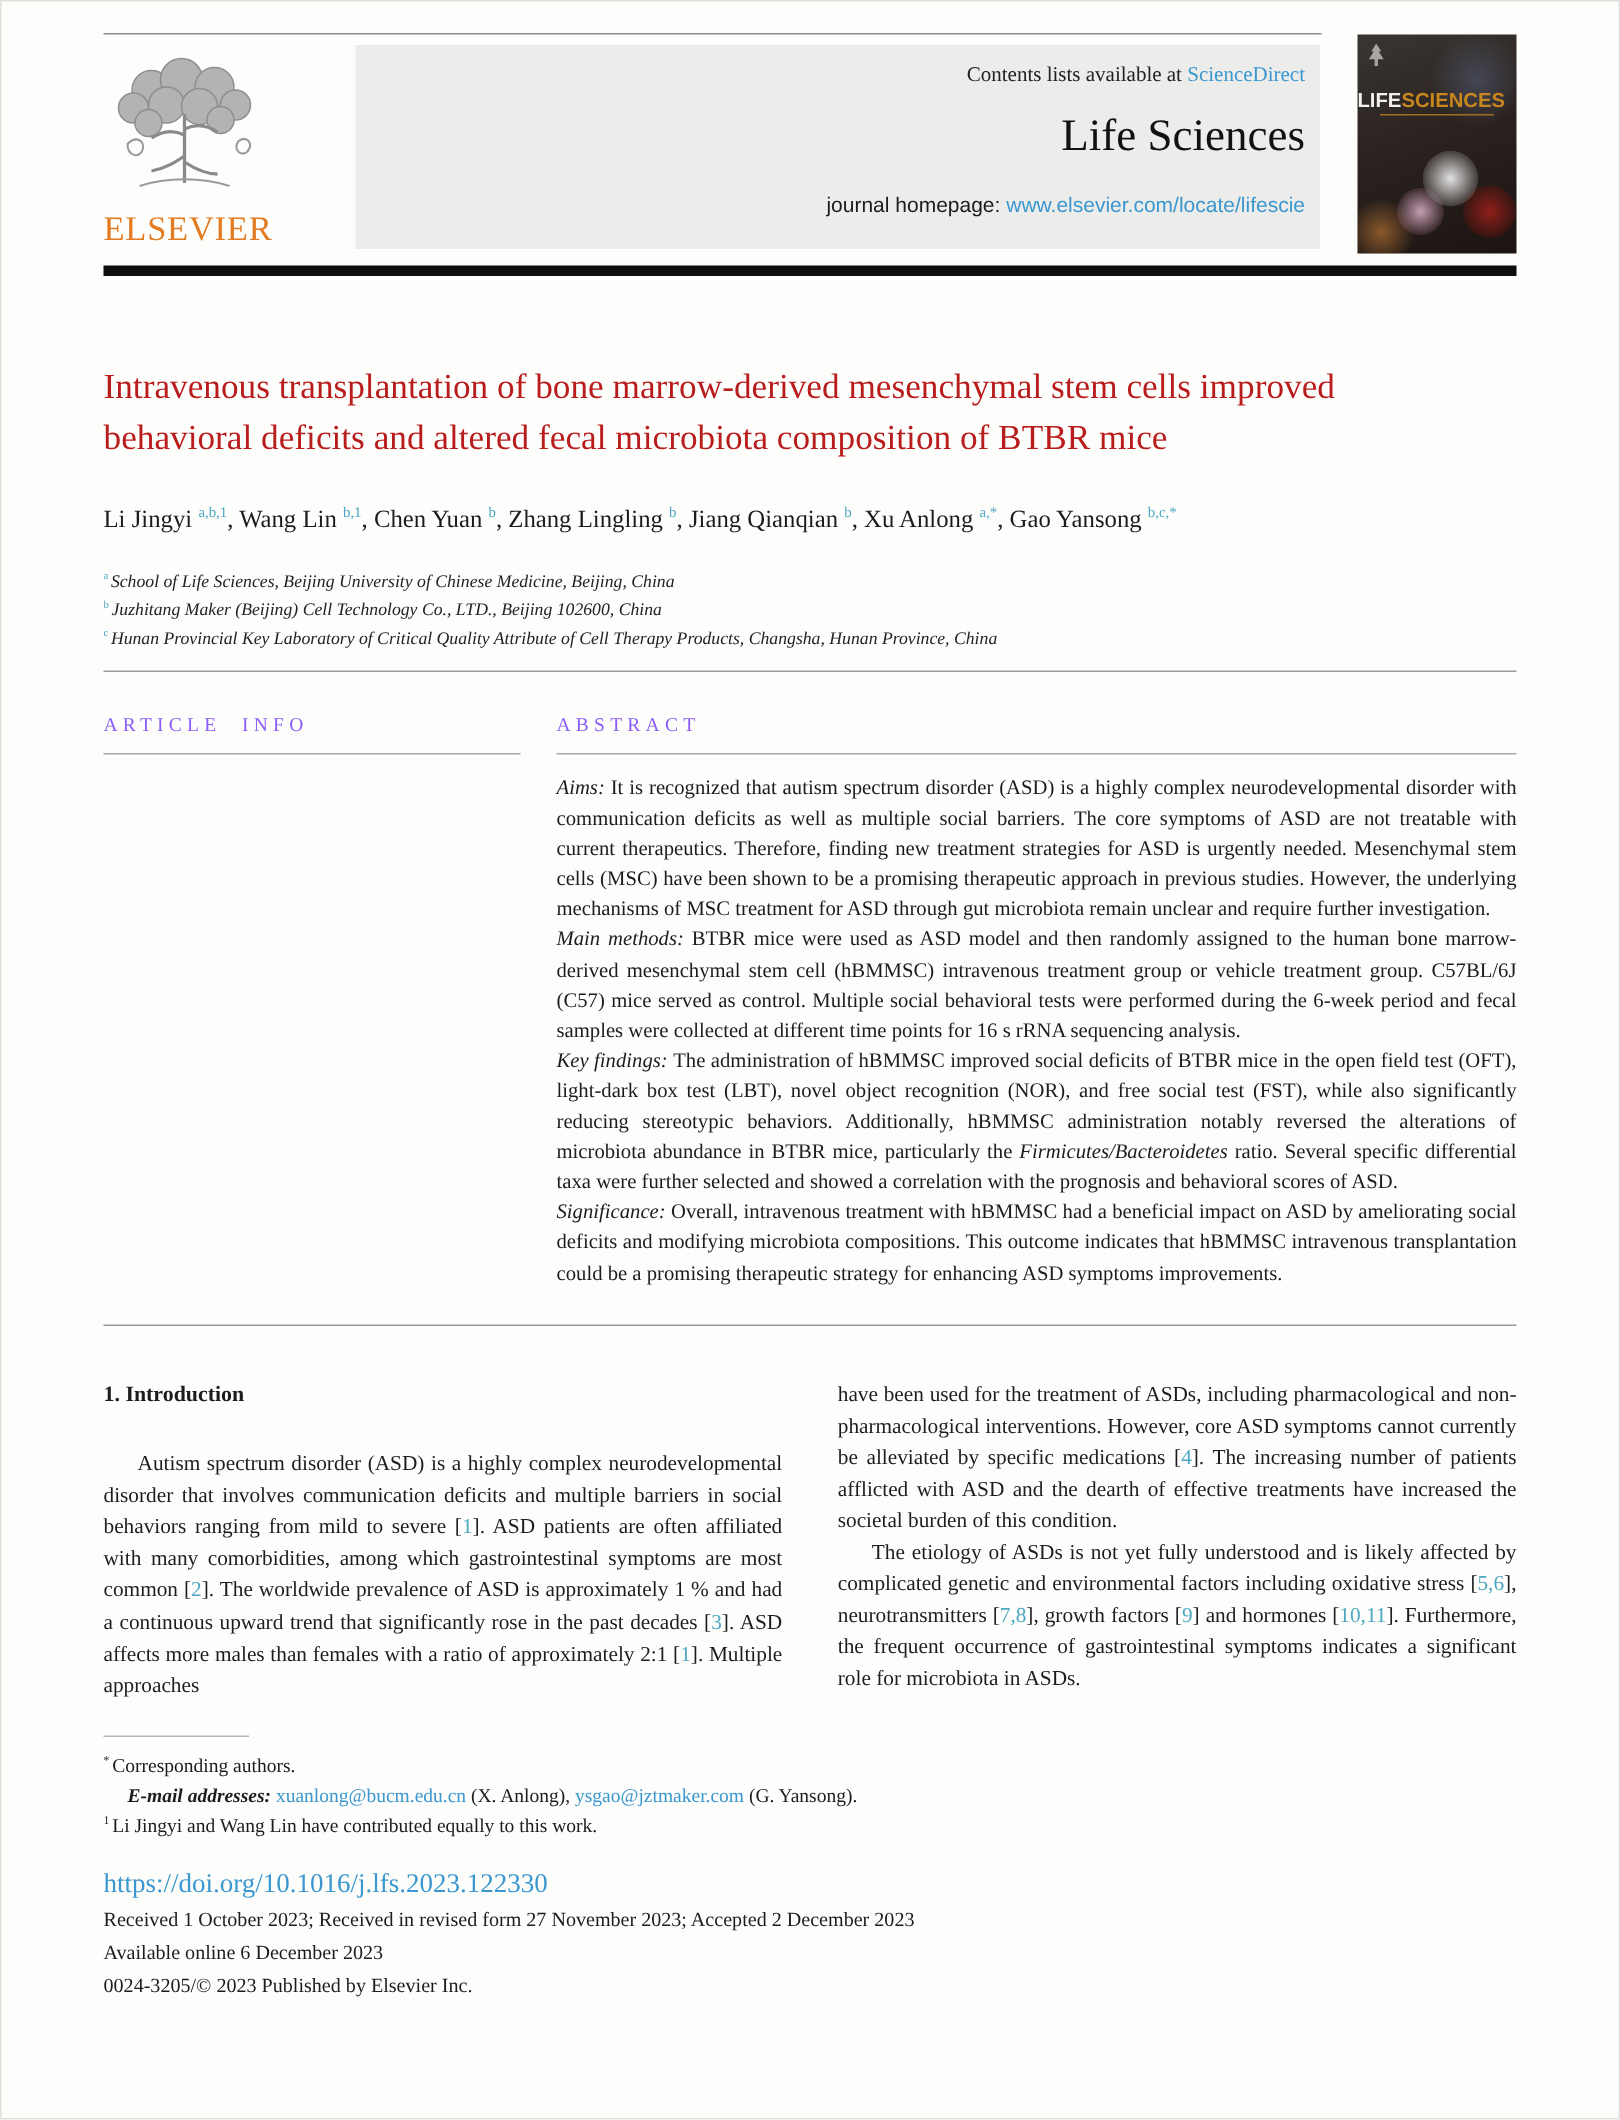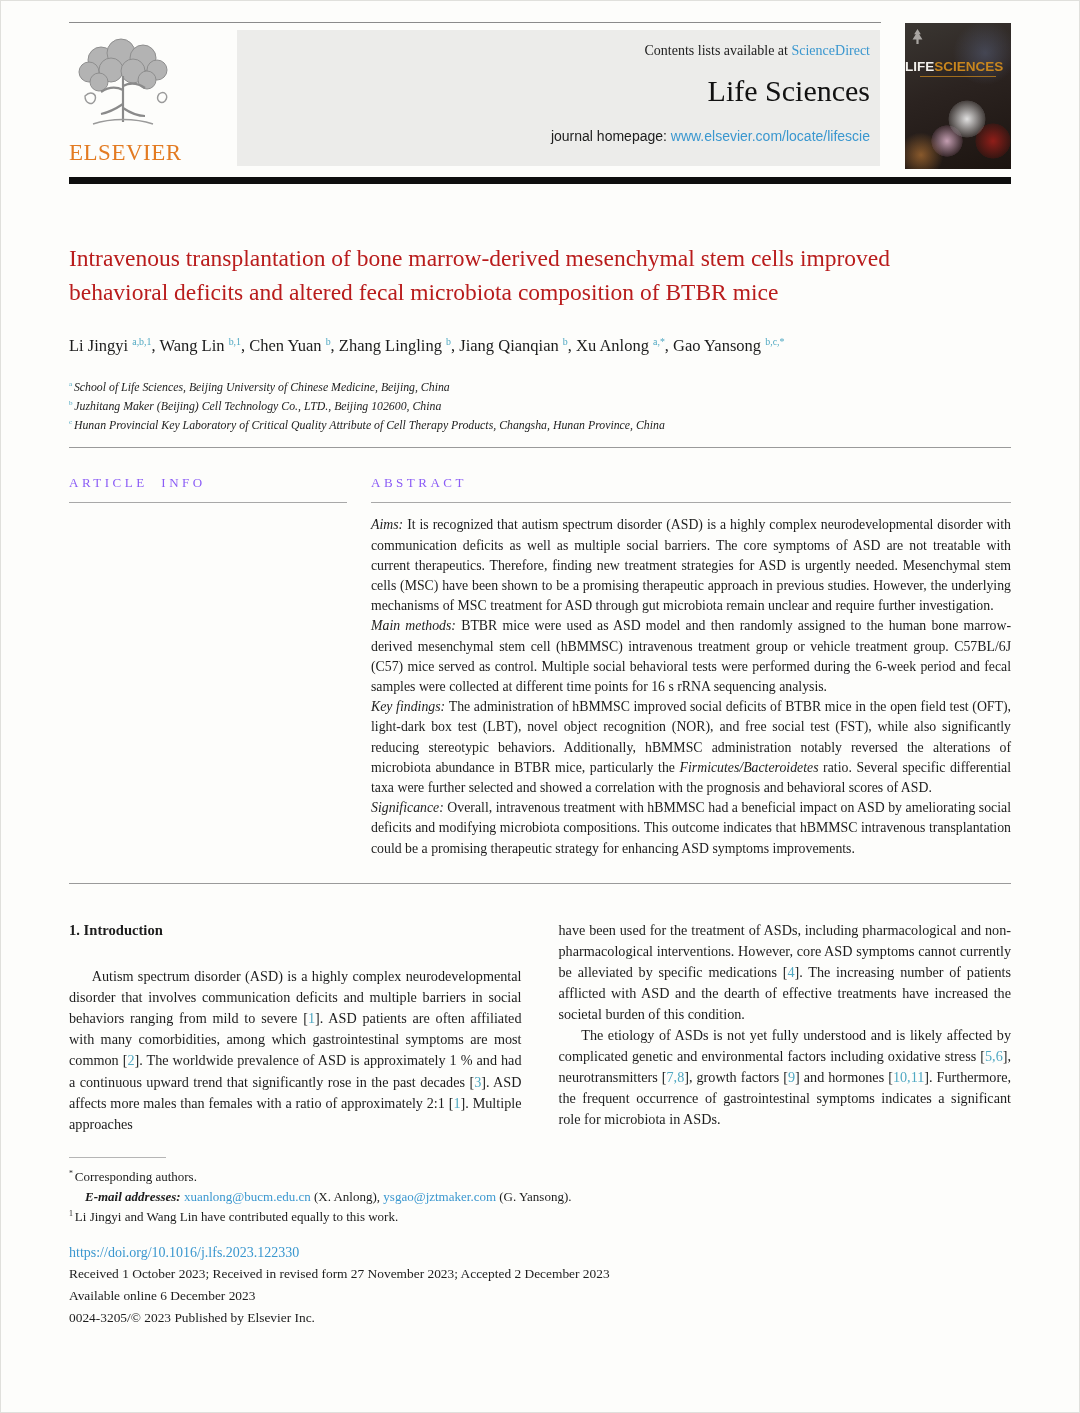--- a/index.html
+++ b/index.html
@@ -74,7 +74,7 @@
   .footer { position:absolute; left:68px; right:68px; top:1156px; font-size:13px; line-height:1.55; }
   .fn-rule { width:97px; border-top:1px solid #b5b5b5; margin-bottom:9px; }
   .fn-email { padding-left:16px; }
-  .doi-line { margin-top:15px; font-size:14px; }
+  .doi-line { margin-top:15px; font-size:18px; }
   .meta-line { font-size:13.4px; }
   .meta-line.tight { margin-top:1px; }
 </style>

